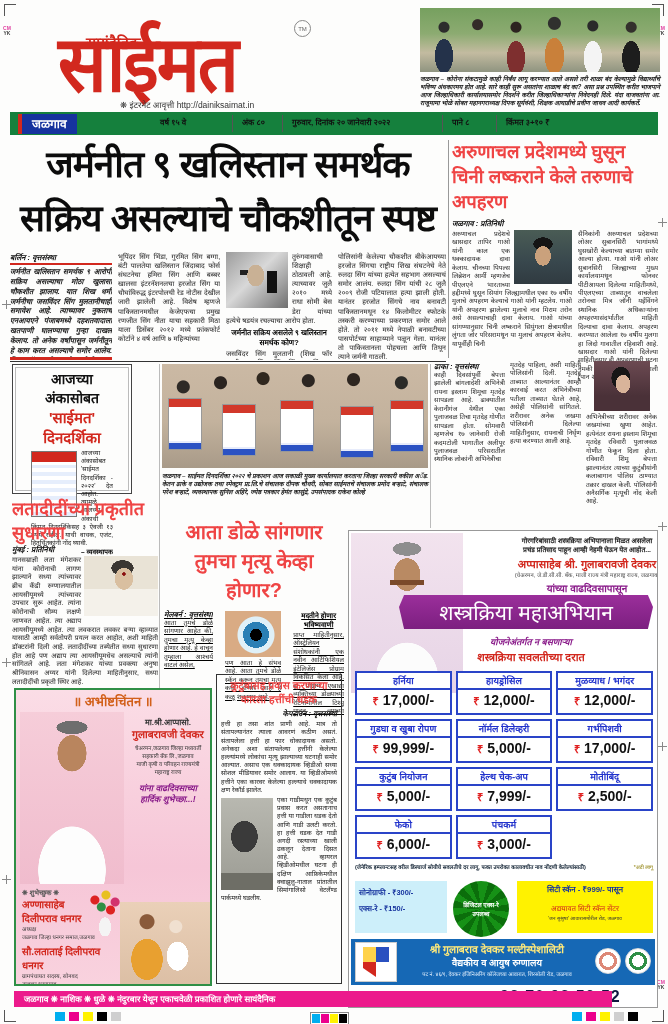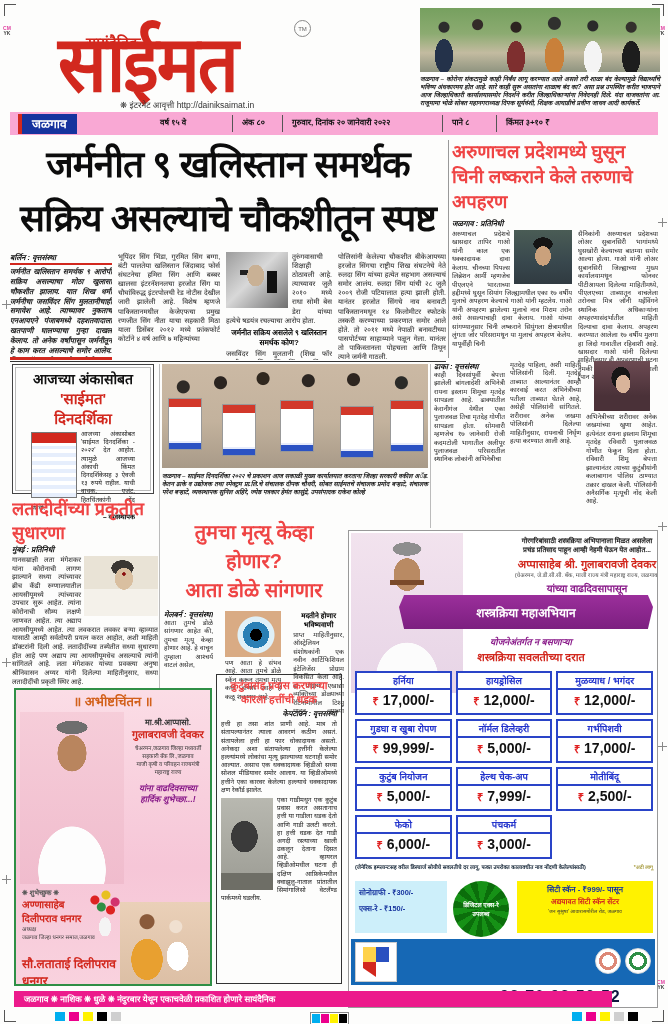--- a/index.html
+++ b/index.html
@@ -26,7 +26,7 @@
   .edition{position:absolute;left:120px;top:99px;font-size:8.5px;color:#333;}
   .mast-caption{position:absolute;left:420px;top:75px;width:240px;font-size:6.3px;line-height:1.25;font-style:italic;font-weight:600;}
   
-  .infobar{position:absolute;left:10px;top:112px;width:648px;height:23px;background:#f9a8d4;}
+  .infobar{position:absolute;left:10px;top:112px;width:648px;height:23px;background:#15803d;}
   .citybox{position:absolute;left:8px;top:2px;background:#16339e;color:#fff;font-size:12px;font-weight:bold;padding:1px 10px 2px;border-left:4px solid #d2281e;}
   .ibcell{position:absolute;top:4px;font-size:8px;font-weight:bold;color:#111;}
   .ibsep{position:absolute;top:3px;width:1px;height:17px;background:#555;}

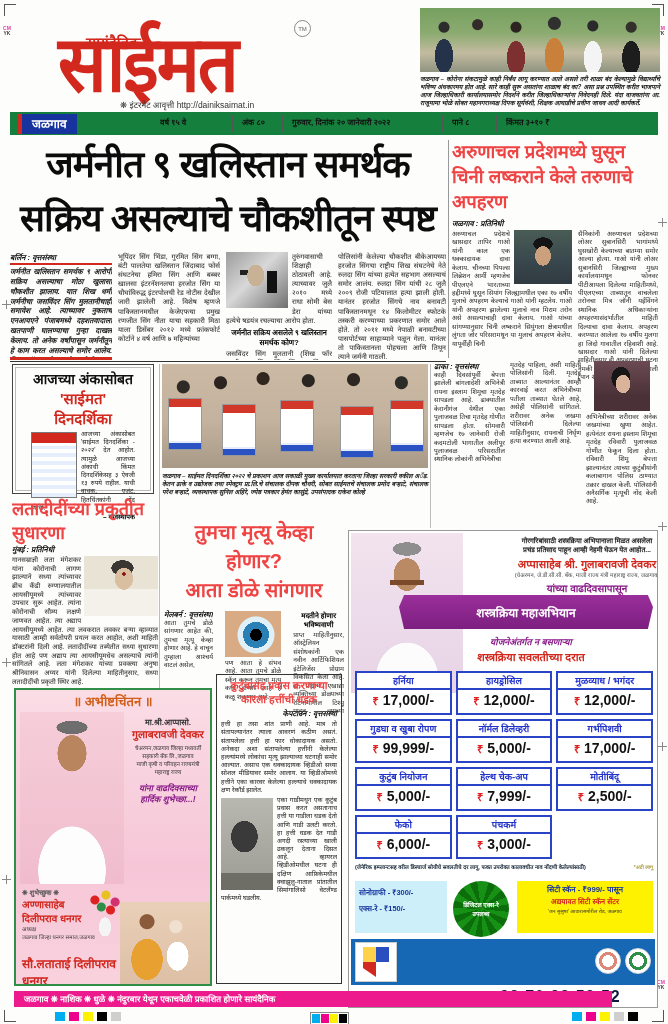--- a/index.html
+++ b/index.html
@@ -42,7 +42,7 @@
   .vrule{position:absolute;width:1px;background:#999;}
   .hrule{position:absolute;height:1px;background:#333;}
   
-  .calbox{position:absolute;left:12px;top:364px;width:142px;height:130px;border:1.5px solid #444;box-shadow:inset 0 0 0 2px #fff,inset 0 0 0 3px #bbb;padding:4px 18px;}
+  .calbox{position:absolute;left:12px;top:364px;width:120px;height:130px;border:1.5px solid #444;box-shadow:inset 0 0 0 2px #fff,inset 0 0 0 3px #bbb;padding:4px 18px;}
   .calbox .t1{font-size:14px;font-weight:900;text-align:center;color:#111;}
   .calbox .t2{font-size:15px;font-weight:900;text-align:center;color:#d2281e;}
   .elephant-box{position:absolute;left:216px;top:674px;width:126px;height:310px;border:1px solid #333;padding:4px;overflow:hidden;}

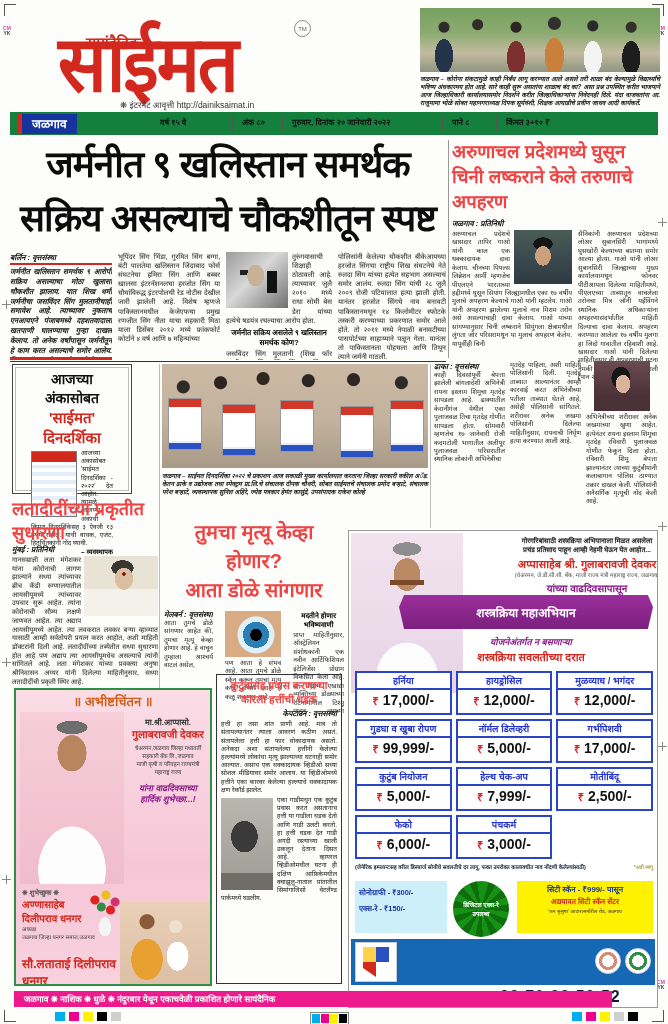--- a/index.html
+++ b/index.html
@@ -286,8 +286,8 @@
 
   <div class="abs" style="left:164px;top:518px;width:180px;">
     <div class="story-hl" style="font-size:20px;line-height:29px;text-align:center;">
+      <div>आता डोळे सांगणार</div>
       <div>तुमचा मृत्यू केव्हा होणार?</div>
-      <div>आता डोळे सांगणार</div>
     </div>
     <div style="display:flex;gap:12px;margin-top:4px;height:106px;overflow:hidden;">
       <div style="width:54px;overflow:hidden;">

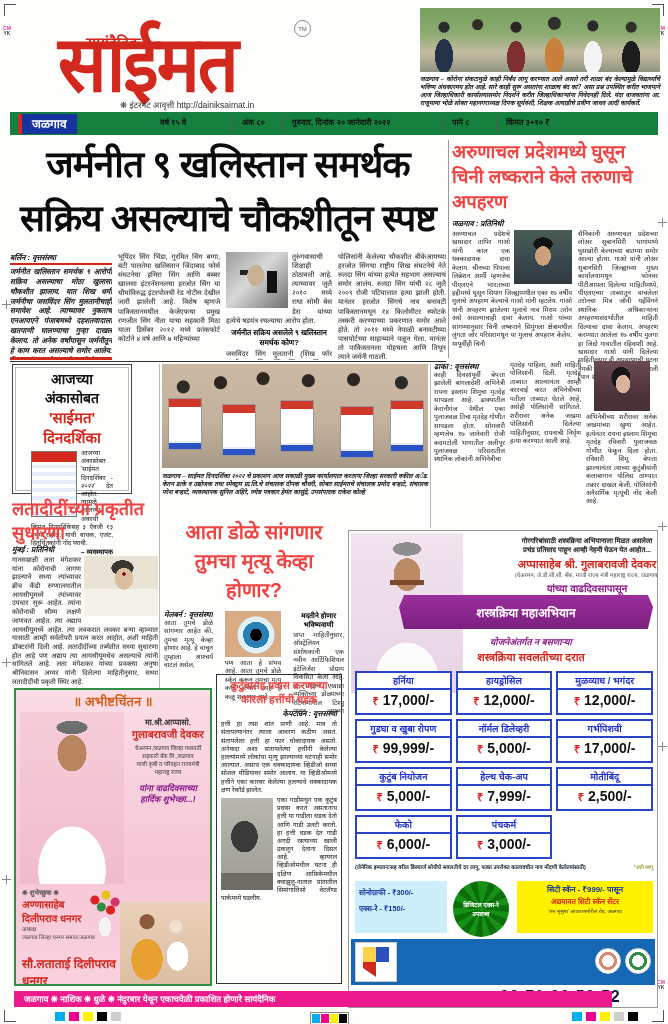--- a/index.html
+++ b/index.html
@@ -289,7 +289,7 @@
       <div>आता डोळे सांगणार</div>
       <div>तुमचा मृत्यू केव्हा होणार?</div>
     </div>
-    <div style="display:flex;gap:12px;margin-top:4px;height:106px;overflow:hidden;">
+    <div style="display:flex;gap:12px;margin-top:4px;height:106px;overflow:hidden;text-decoration:underline;">
       <div style="width:54px;overflow:hidden;">
         <div class="byline">मेलबर्न : वृत्तसंस्था</div>
         <div class="tinytxt jt">आता तुमचे डोळे सांगणार आहेत की, तुमचा मृत्यू केव्हा होणार आहे. हे वाचून तुम्हाला आश्चर्य वाटलं असेल,</div>

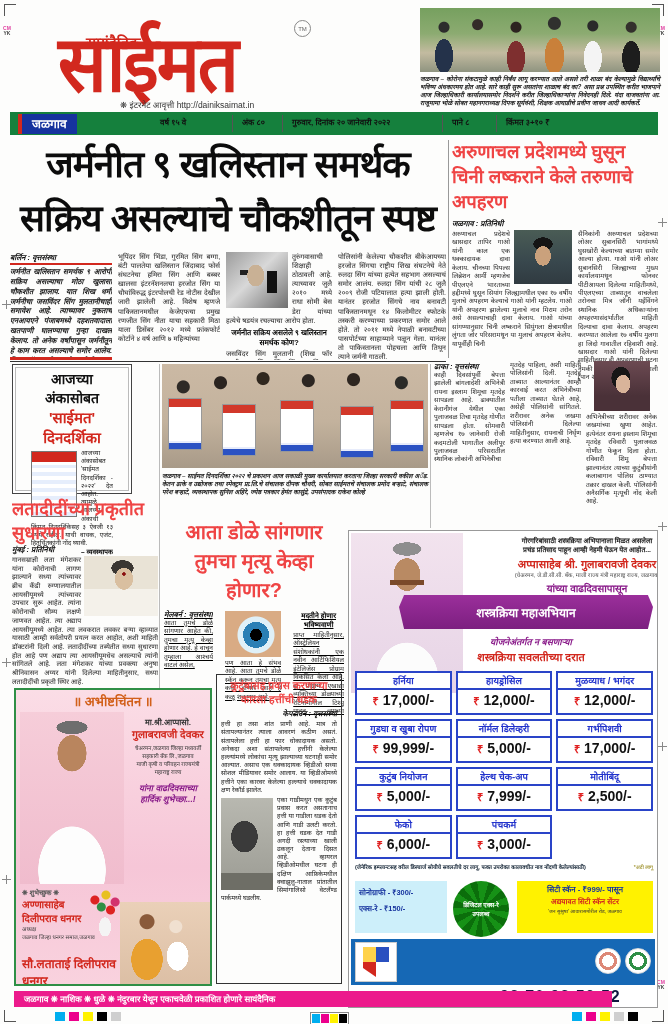--- a/index.html
+++ b/index.html
@@ -48,7 +48,7 @@
   .elephant-box{position:absolute;left:216px;top:674px;width:126px;height:310px;border:1px solid #333;padding:4px;overflow:hidden;}
   
   .surgad{position:absolute;left:348px;top:530px;width:310px;height:478px;border:1px solid #999;background:#fff;overflow:hidden;}
-  .ribbon{position:absolute;left:50px;top:64px;width:254px;height:34px;background:linear-gradient(180deg,#9b2f9b,#7c1f80);clip-path:polygon(2% 0,98% 0,100% 35%,98% 100%,2% 100%,0 35%);color:#fff;font-weight:700;font-size:12px;display:flex;align-items:center;justify-content:center;text-align:right;}
+  .ribbon{position:absolute;left:50px;top:64px;width:254px;height:34px;background:linear-gradient(180deg,#9b2f9b,#7c1f80);clip-path:polygon(2% 0,98% 0,100% 35%,98% 100%,2% 100%,0 35%);color:#fff;font-weight:400;font-size:21px;display:flex;align-items:center;justify-content:center;text-align:right;}
   .pricegrid{position:absolute;left:6px;top:140px;width:298px;display:grid;grid-template-columns:1fr 1fr 1fr;gap:4px;}
   .pcard{border:2px solid #2a44c8;background:#fff;height:44px;}
   .pcard .ph{font-size:9.5px;font-weight:900;color:#2233cc;text-align:center;border-bottom:2px solid #2a44c8;padding:1px 0;white-space:nowrap;overflow:hidden;}

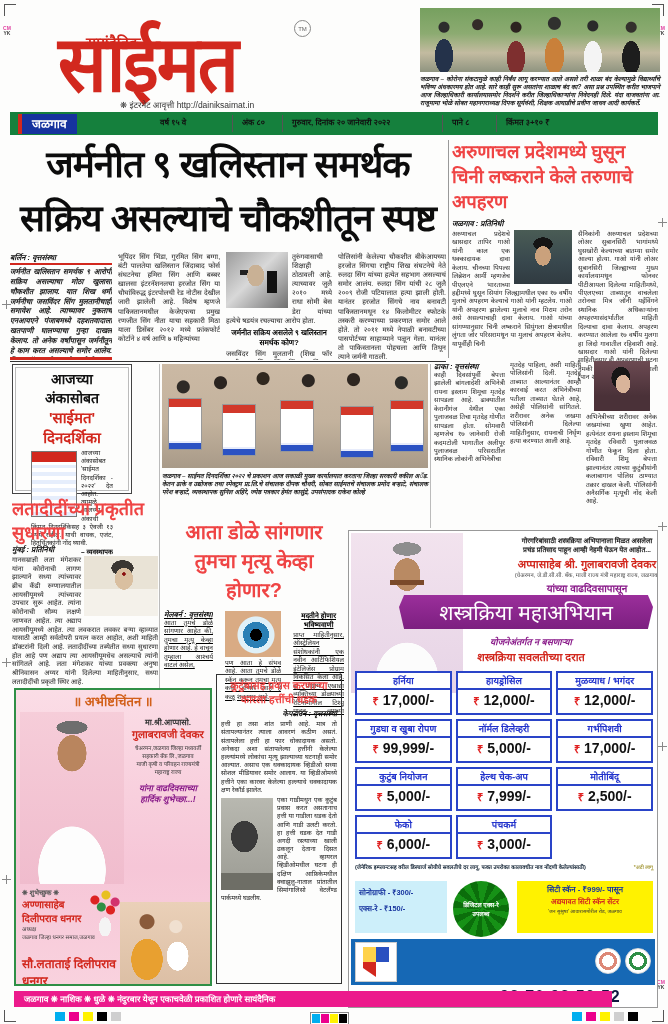--- a/index.html
+++ b/index.html
@@ -416,7 +416,7 @@
       </div>
     <div class="abs" style="left:168px;top:350px;width:136px;height:52px;background:#fff200;padding:3px 4px;text-align:center;">
       <div style="font-size:7.8px;font-weight:900;color:#16339e;">सिटी स्कॅन - ₹999/- पासून</div>
-      <div style="font-size:7.4px;font-weight:700;color:#d2281e;margin-top:2px;">अद्ययावत सिटी स्कॅन सेंटर</div>
+      <div style="font-size:7.4px;font-weight:400;color:#d2281e;margin-top:9px;">अद्ययावत सिटी स्कॅन सेंटर</div>
       <div style="font-size:5px;color:#333;margin-top:2px;">'जन सुश्रुषा' आवारासमोरील रोड, जळगाव</div>
     </div>
 

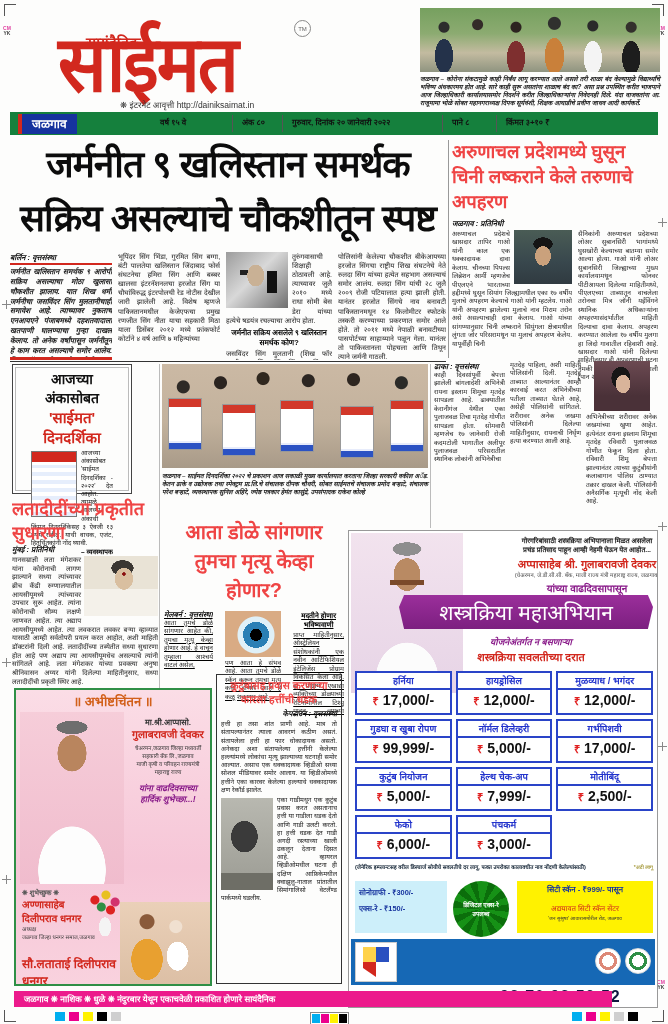--- a/index.html
+++ b/index.html
@@ -324,7 +324,7 @@
       <div class="redname" style="font-size:10px;">दिलीपराव धनगर</div>
       <div style="font-size:5.8px;color:#333;">अध्यक्ष</div>
       <div style="font-size:5.4px;color:#333;">जळगाव जिल्हा धनगर समाज,जळगाव</div>
-      <div class="redname" style="font-size:12px;margin-top:14px;">सौ.लताताई दिलीपराव धनगर</div>
+      <div class="redname" style="font-size:10px;margin-top:3px;">सौ.लताताई दिलीपराव धनगर</div>
       <div style="font-size:5.8px;color:#333;">ग्रामपंचायत सदस्य, सोनवद</div>
       <div style="font-size:5.8px;color:#333;">तालुका धरणगाव</div>
     </div>

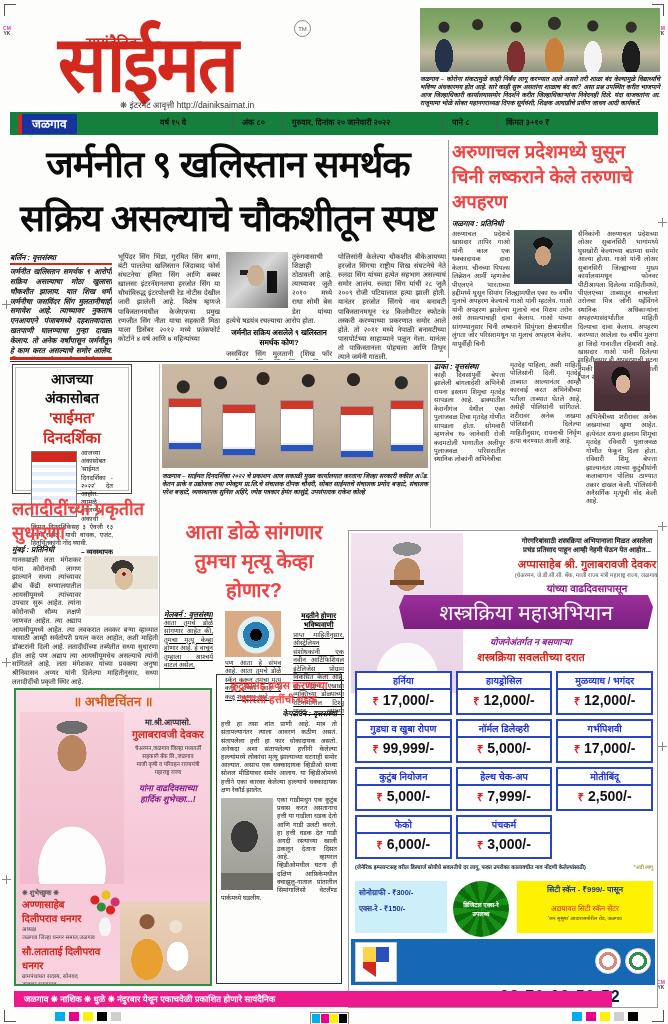--- a/index.html
+++ b/index.html
@@ -424,6 +424,11 @@
       <div class="shieldlogo">
           <i></i>
         </div>
+      <div style="position:absolute;left:50px;top:3px;width:192px;text-align:center;">
+        <div style="font-size:10.5px;font-weight:900;color:#ffe97a;">श्री गुलाबराव देवकर मल्टीस्पेशालिटी</div>
+        <div style="font-size:9.5px;font-weight:900;color:#fff;">वैद्यकीय व आयुष रुग्णालय</div>
+        <div style="font-size:5.4px;color:#eaf4ff;margin-top:1px;">पट नं. ४६/१, देवकर इंजिनिअरिंग कॉलेजच्या आवारात, शिरसोली रोड, जळगाव</div>
+      </div>
       <div style="position:absolute;right:4px;top:9px;display:flex;gap:4px;">
         <div class="roundlogo"></div>
         <div class="roundlogo green"></div>

